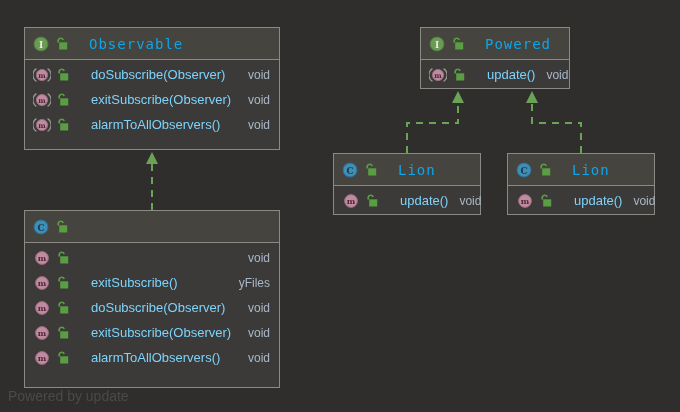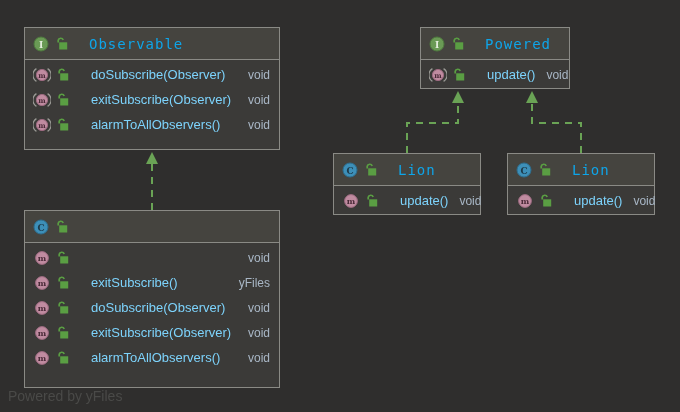--- a/index.html
+++ b/index.html
@@ -319,7 +319,7 @@
     </div>
   </div>
 
-  <div id="watermark">Powered by yFiles</div>
+  <div id="watermark">Powered by update</div>
 
 </div>
 

